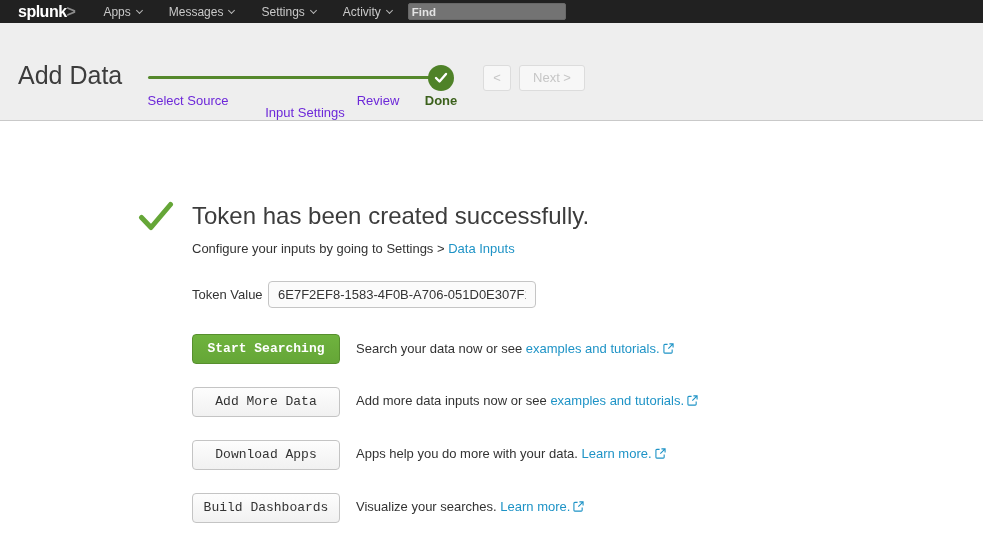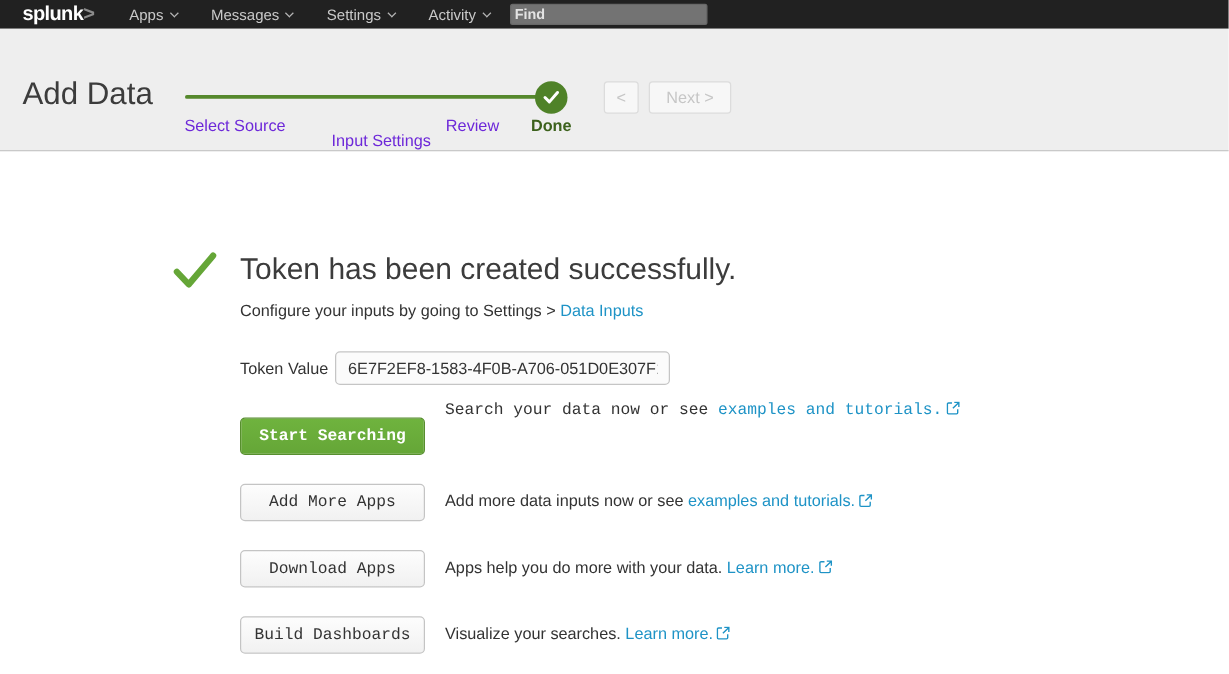--- a/index.html
+++ b/index.html
@@ -98,7 +98,7 @@
   }
   .row-1 { top:334px; } .row-2 { top:387px; } .row-3 { top:440px; } .row-4 { top:493px; }
   .action-desc { position:absolute; left:356px; font-size:13px; color:#333333; white-space:nowrap; }
-  .desc-1 { top:320px;font-family:Liberation Mono, monospace; } .desc-2 { top:393px; } .desc-3 { top:446px; } .desc-4 { top:499px; }
+  .desc-1 { top:341px; } .desc-2 { top:393px; } .desc-3 { top:446px; } .desc-4 { top:499px; }
 </style>
 </head>
 <body>

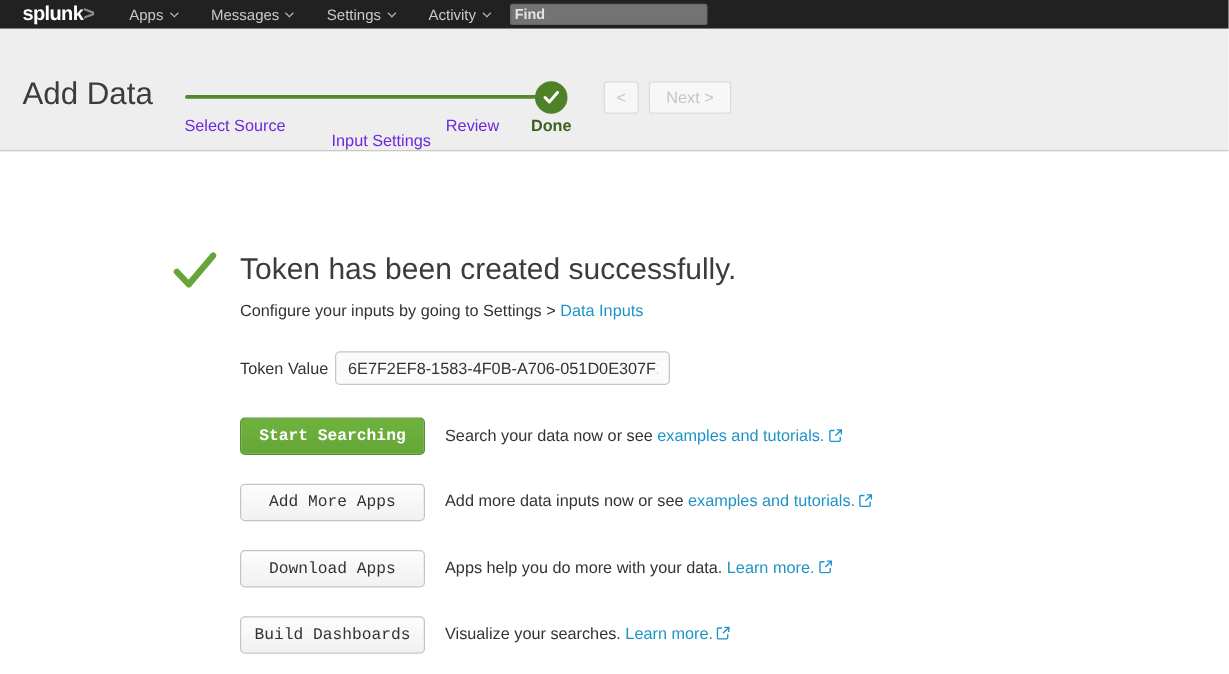--- a/index.html
+++ b/index.html
@@ -171,7 +171,7 @@
       </svg>
   </div>
 
-  <button class="action-btn secondary row-2">Add More Apps</button>
+  <button class="action-btn secondary row-2">Add More Data</button>
   <div class="action-desc desc-2">
     <span>Add more data inputs now or see </span><a class="link">examples and tutorials.</a><svg class="ext-icon" width="11" height="11" viewBox="0 0 12 12">
         <path d="M5 1.5 H2 a1 1 0 0 0 -1 1 V10 a1 1 0 0 0 1 1 H9 a1 1 0 0 0 1 -1 V7" fill="none" stroke="#1e93c6" stroke-width="1.2"></path>

